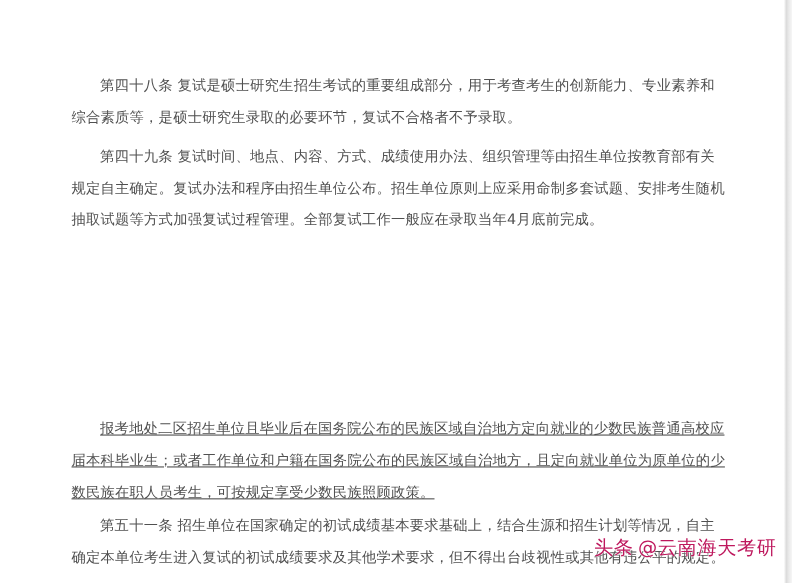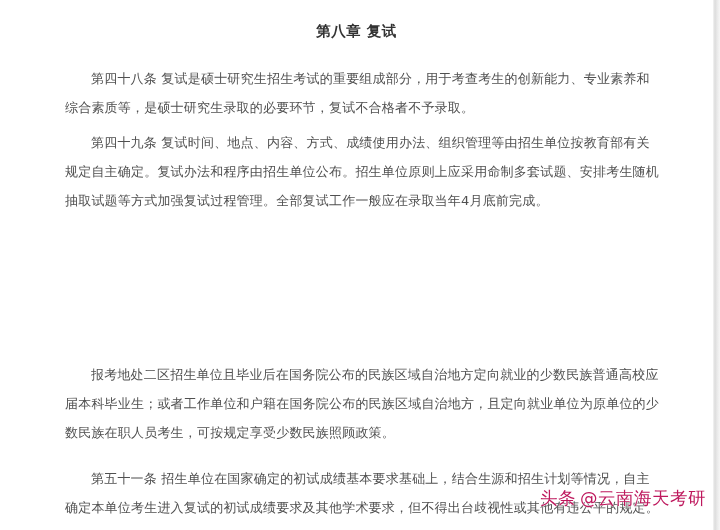--- a/index.html
+++ b/index.html
@@ -76,7 +76,6 @@
 <body>
 
 <div class="page">
-  <div class="chapter-title">第八章 复试</div>
 
   <p class="para p1">第四十八条 复试是硕士研究生招生考试的重要组成部分，用于考查考生的创新能力、专业素养和综合素质等，是硕士研究生录取的必要环节，复试不合格者不予录取。</p>
 

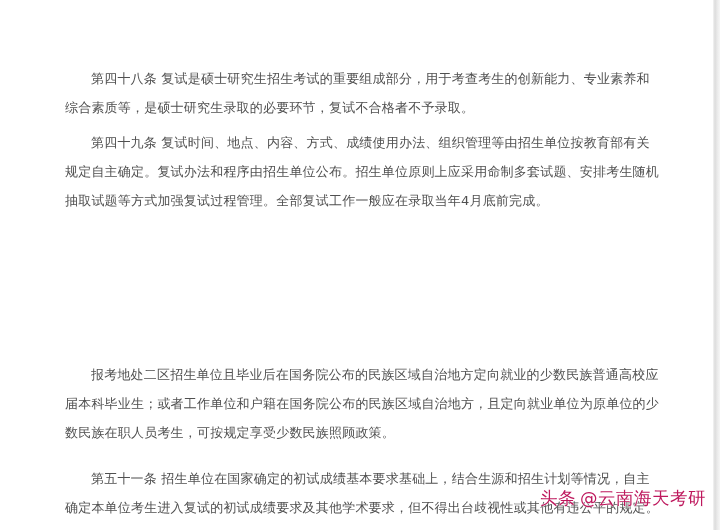--- a/index.html
+++ b/index.html
@@ -56,7 +56,7 @@
     .p1 { top: 60px; }
     .p2 { top: 124px; }
     .p3 { top: 234px; }
-    .p4 { top: 356px; }
+    .p4 { top: 372px; text-decoration: underline; }
     .p5 { top: 460px; }
     .watermark {
       position: absolute;

